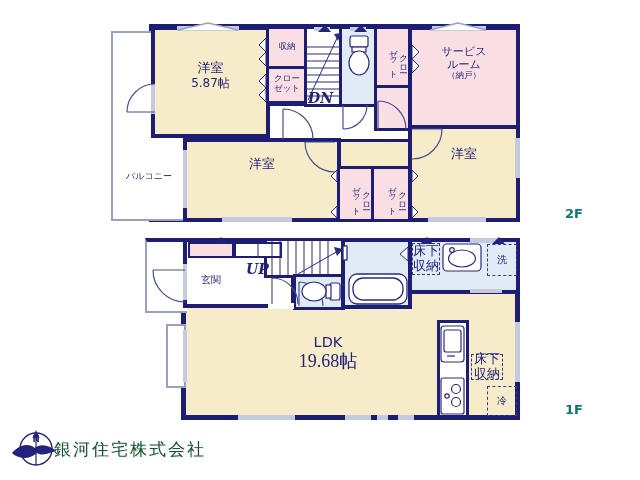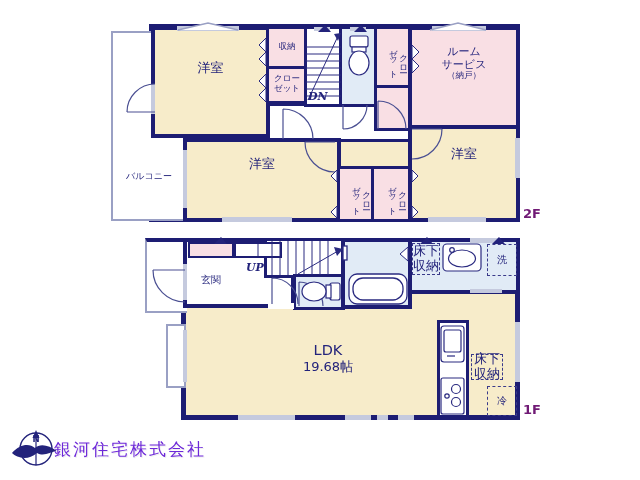--- a/index.html
+++ b/index.html
@@ -212,8 +212,8 @@
     <div class="rname">洋室</div>
   </div>
   <div class="lbl" style="left:408px;top:46px;width:112px;line-height:1.15;">
+    <div style="font-size:11px;">サービス</div>
     <div style="font-size:11px;">ルーム</div>
-    <div style="font-size:11px;">サービス</div>
     <div style="font-size:8.5px;">（納戸）</div>
   </div>
   <div class="lbl small" style="left:266px;top:41px;width:42px;">

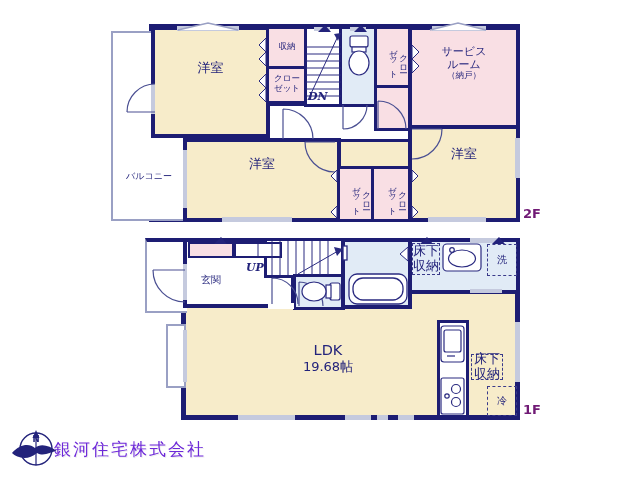--- a/index.html
+++ b/index.html
@@ -204,6 +204,7 @@
 
   <div class="lbl" style="left:151px;top:60px;width:119px;">
     <div class="rname">洋室</div>
+    <div class="rarea">5.87帖</div>
   </div>
   <div class="lbl" style="left:183px;top:156px;width:158px;">
     <div class="rname">洋室</div>

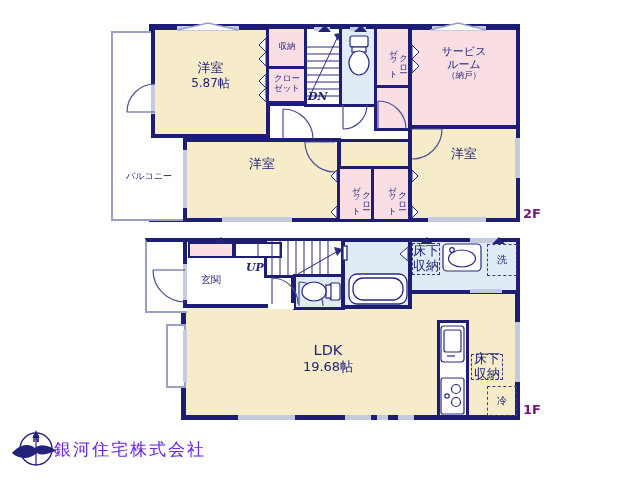--- a/index.html
+++ b/index.html
@@ -18,7 +18,7 @@
   .rarea{font-size:12px;}
   .small{font-size:8.5px;}
   .tiny{font-size:13px;line-height:1.15;}
-  .ital{font-family:"DejaVu Serif","Liberation Serif",serif;font-style:italic;font-size:11px;font-weight:bold;}
+  .ital{font-family:"DejaVu Serif","Liberation Serif",serif;font-style:italic;font-size:14px;font-weight:bold;}
   .vtext{writing-mode:vertical-rl;text-orientation:upright;letter-spacing:0.5px;}
   .vtext span{display:block;}
   .dash{position:absolute;box-sizing:border-box;border:1.5px dashed #3a3a8a;z-index:6;

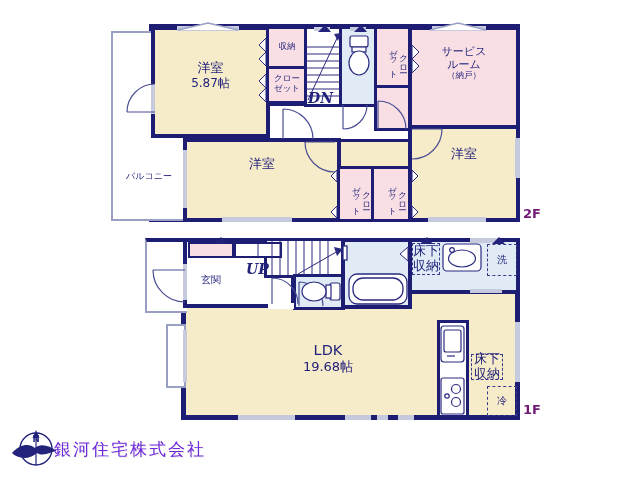--- a/index.html
+++ b/index.html
@@ -23,7 +23,7 @@
   .vtext span{display:block;}
   .dash{position:absolute;box-sizing:border-box;border:1.5px dashed #3a3a8a;z-index:6;
         display:flex;align-items:center;justify-content:center;text-align:center;}
-  .floorlbl{position:absolute;font-size:13px;font-weight:bold;color:#701a75;z-index:9;}
+  .floorlbl{position:absolute;font-size:13px;font-weight:bold;color:#0f766e;z-index:9;margin-left:42px;}
   svg.overlay{position:absolute;left:0;top:0;z-index:7;pointer-events:none;}
   .watermark{position:absolute;left:54px;top:438px;font-size:17px;letter-spacing:2px;
              color:#6d28d9;text-shadow:1px 1px 0 #efefef;z-index:9;}

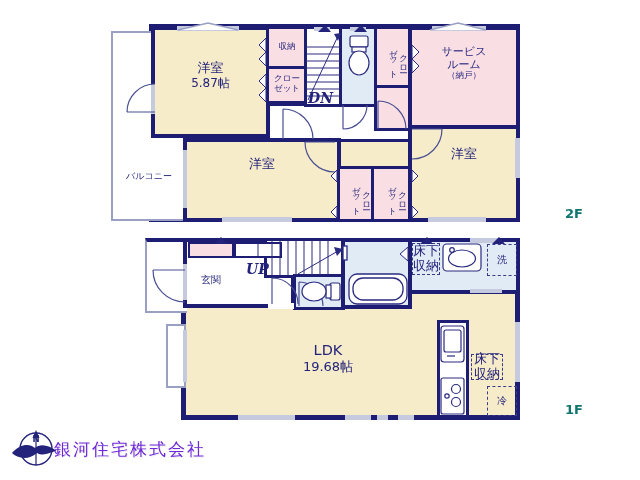--- a/index.html
+++ b/index.html
@@ -246,7 +246,7 @@
   <div class="lbl" style="left:183px;top:274px;width:56px;font-size:10px;">
     <span>玄関</span>
   </div>
-  <div class="lbl" style="left:183px;top:342px;width:290px;">
+  <div class="lbl" style="left:183px;top:334px;width:290px;">
     <div style="font-size:14.5px;">LDK</div>
     <div style="font-size:13px;">19.68帖</div>
   </div>

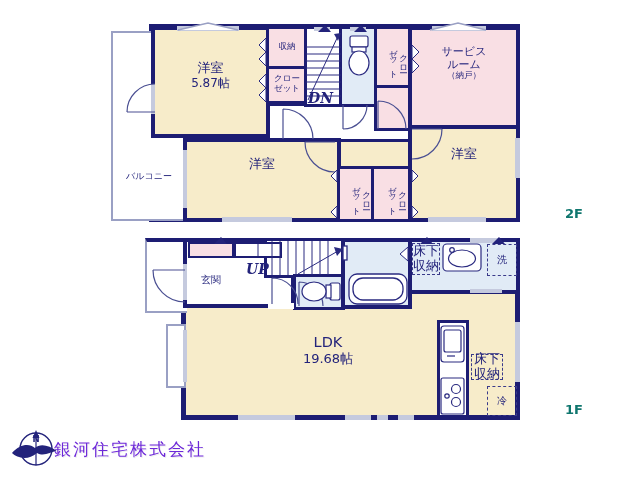--- a/index.html
+++ b/index.html
@@ -248,7 +248,7 @@
   </div>
   <div class="lbl" style="left:183px;top:334px;width:290px;">
     <div style="font-size:14.5px;">LDK</div>
-    <div style="font-size:13px;">19.68帖</div>
+    <div style="font-size:18px;font-family:Liberation Serif, serif;">19.68帖</div>
   </div>
 
   <div class="floorlbl" style="left:523px;top:206px;">

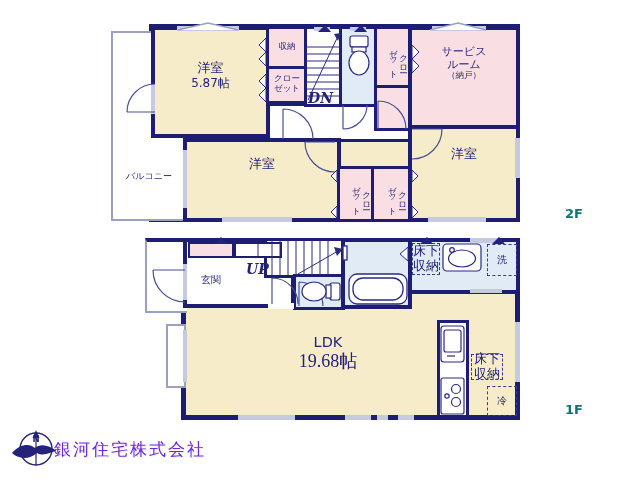--- a/index.html
+++ b/index.html
@@ -26,7 +26,7 @@
   .floorlbl{position:absolute;font-size:13px;font-weight:bold;color:#0f766e;z-index:9;margin-left:42px;}
   svg.overlay{position:absolute;left:0;top:0;z-index:7;pointer-events:none;}
   .watermark{position:absolute;left:54px;top:438px;font-size:17px;letter-spacing:2px;
-             color:#6d28d9;text-shadow:1px 1px 0 #efefef;z-index:9;}
+             color:#14532d;text-shadow:1px 1px 0 #efefef;z-index:9;}
 </style>
 </head>
 <body>

